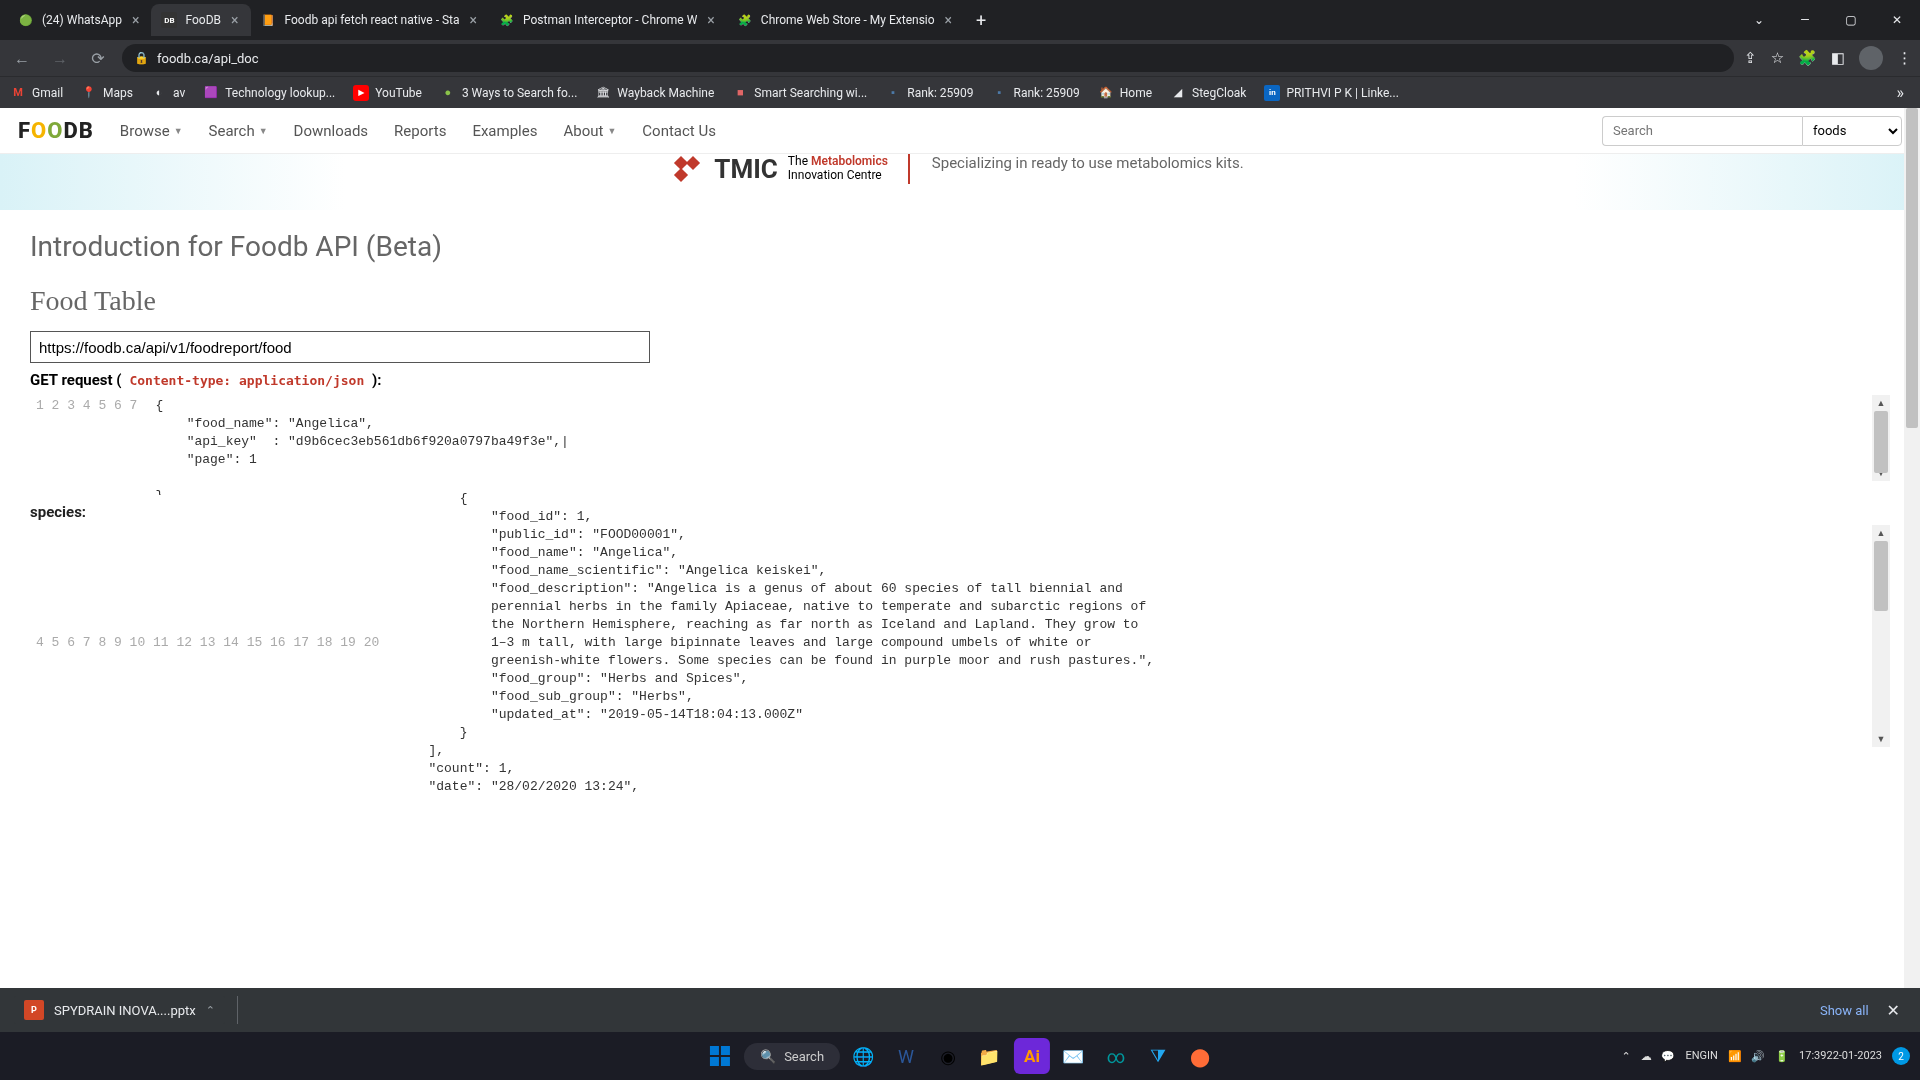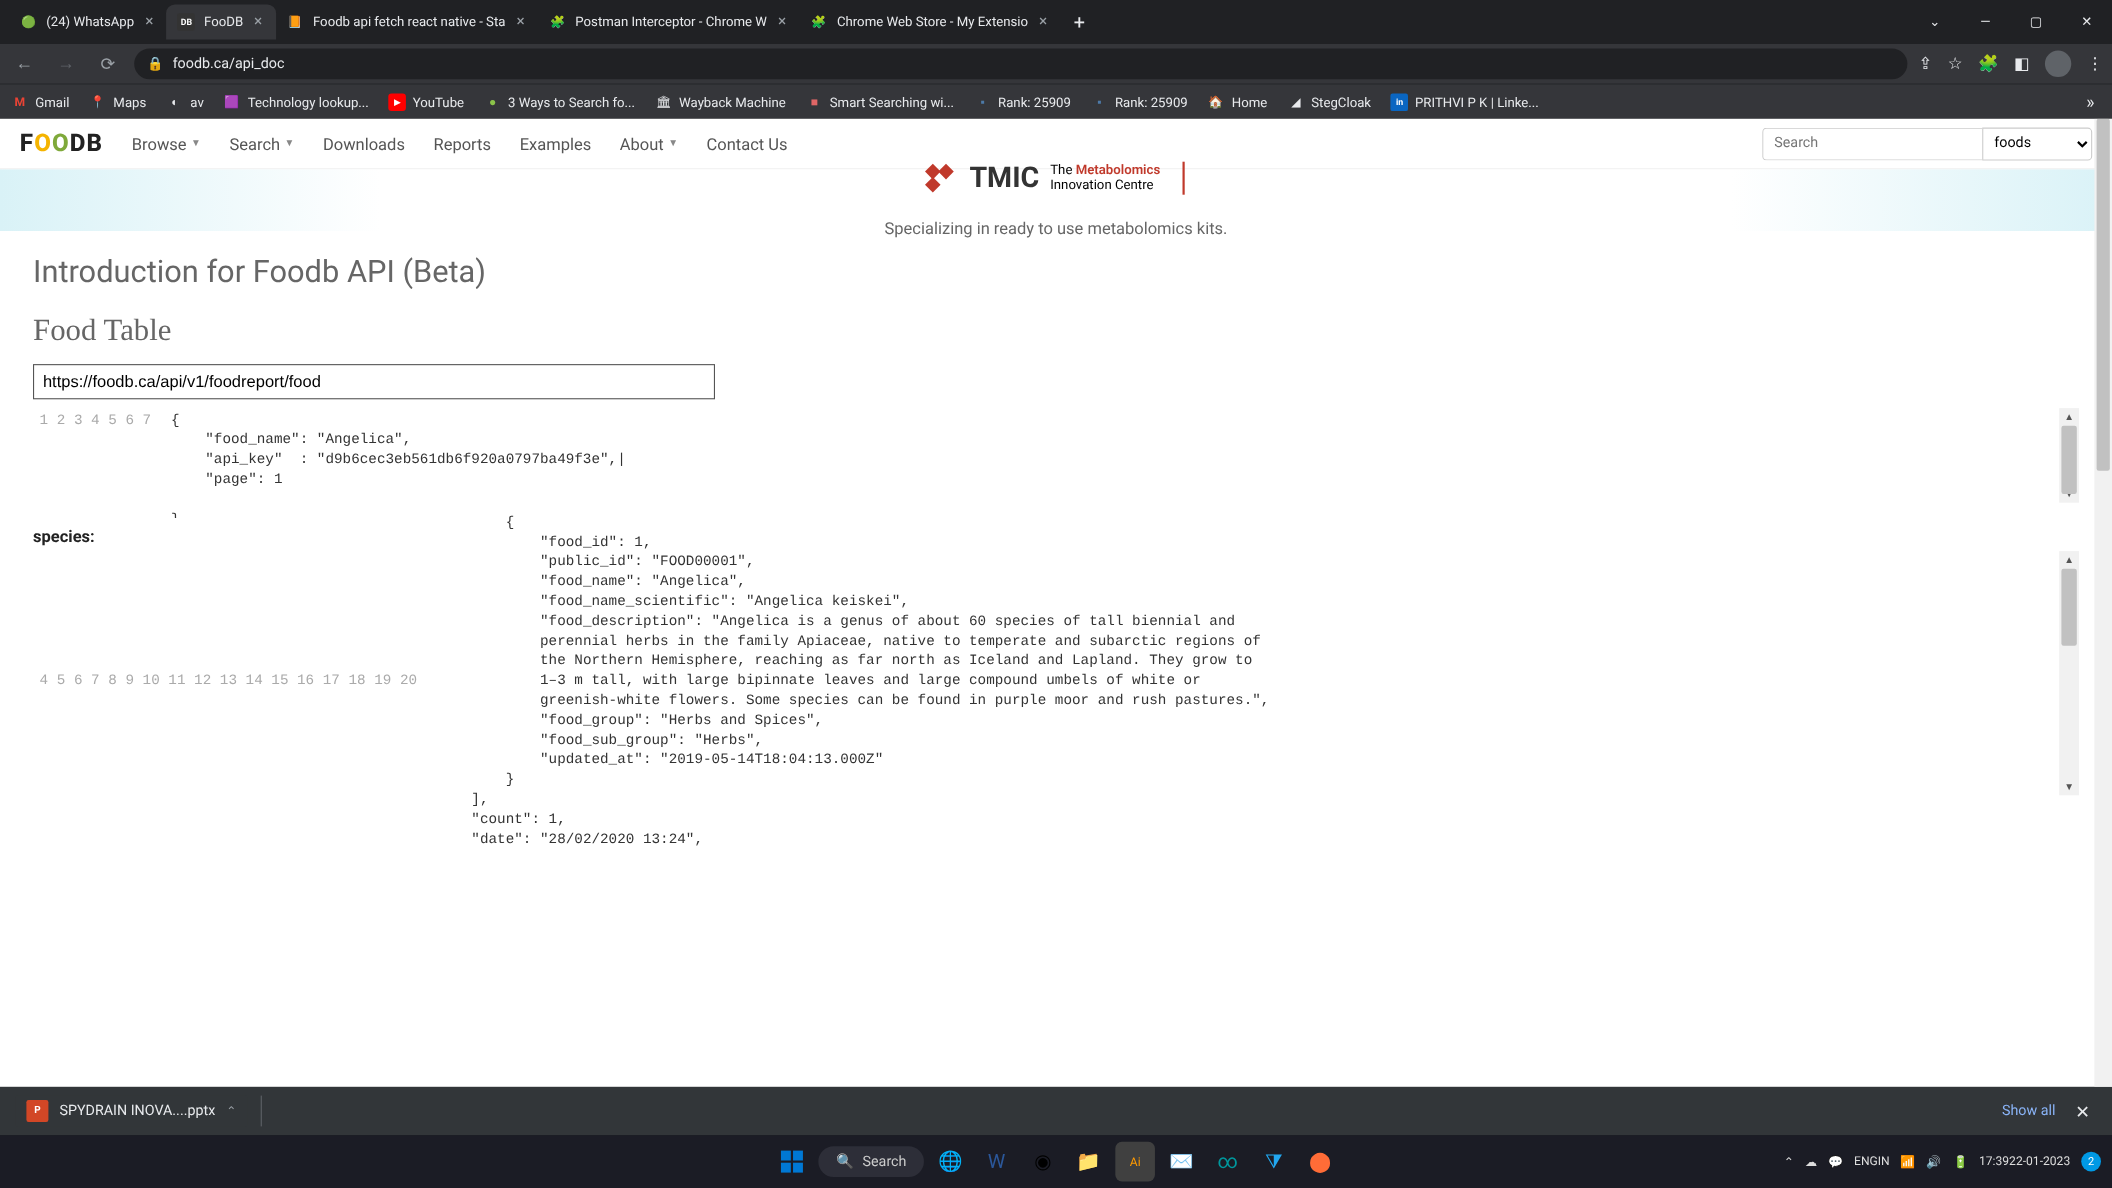--- a/index.html
+++ b/index.html
@@ -45,7 +45,7 @@
 .search-group select { width: 100px; height: 30px; border: 1px solid #ccc; border-radius: 0 4px 4px 0; font-size: 13px; padding: 0 6px; outline: none; background: #fff; }
 
 
-.banner { height: 56px; background: linear-gradient(90deg,#d9f2f7 0%,#fff 18%,#fff 82%,#d9f2f7 100%); display: flex; align-items: center; justify-content: center; gap: 22px; flex-direction: column; }
+.banner { height: 56px; background: linear-gradient(90deg,#d9f2f7 0%,#fff 18%,#fff 82%,#d9f2f7 100%); display: flex; align-items: flex-start; justify-content: center; gap: 22px; }
 .banner .tmic-logo { display: flex; align-items: center; gap: 10px; padding-right: 20px; border-right: 2px solid #c0392b; }
 .banner .hex { width: 28px; display: flex; flex-wrap: wrap; gap: 2px; }
 .banner .hex span { width: 10px; height: 10px; background: #c0392b; transform: rotate(45deg); }

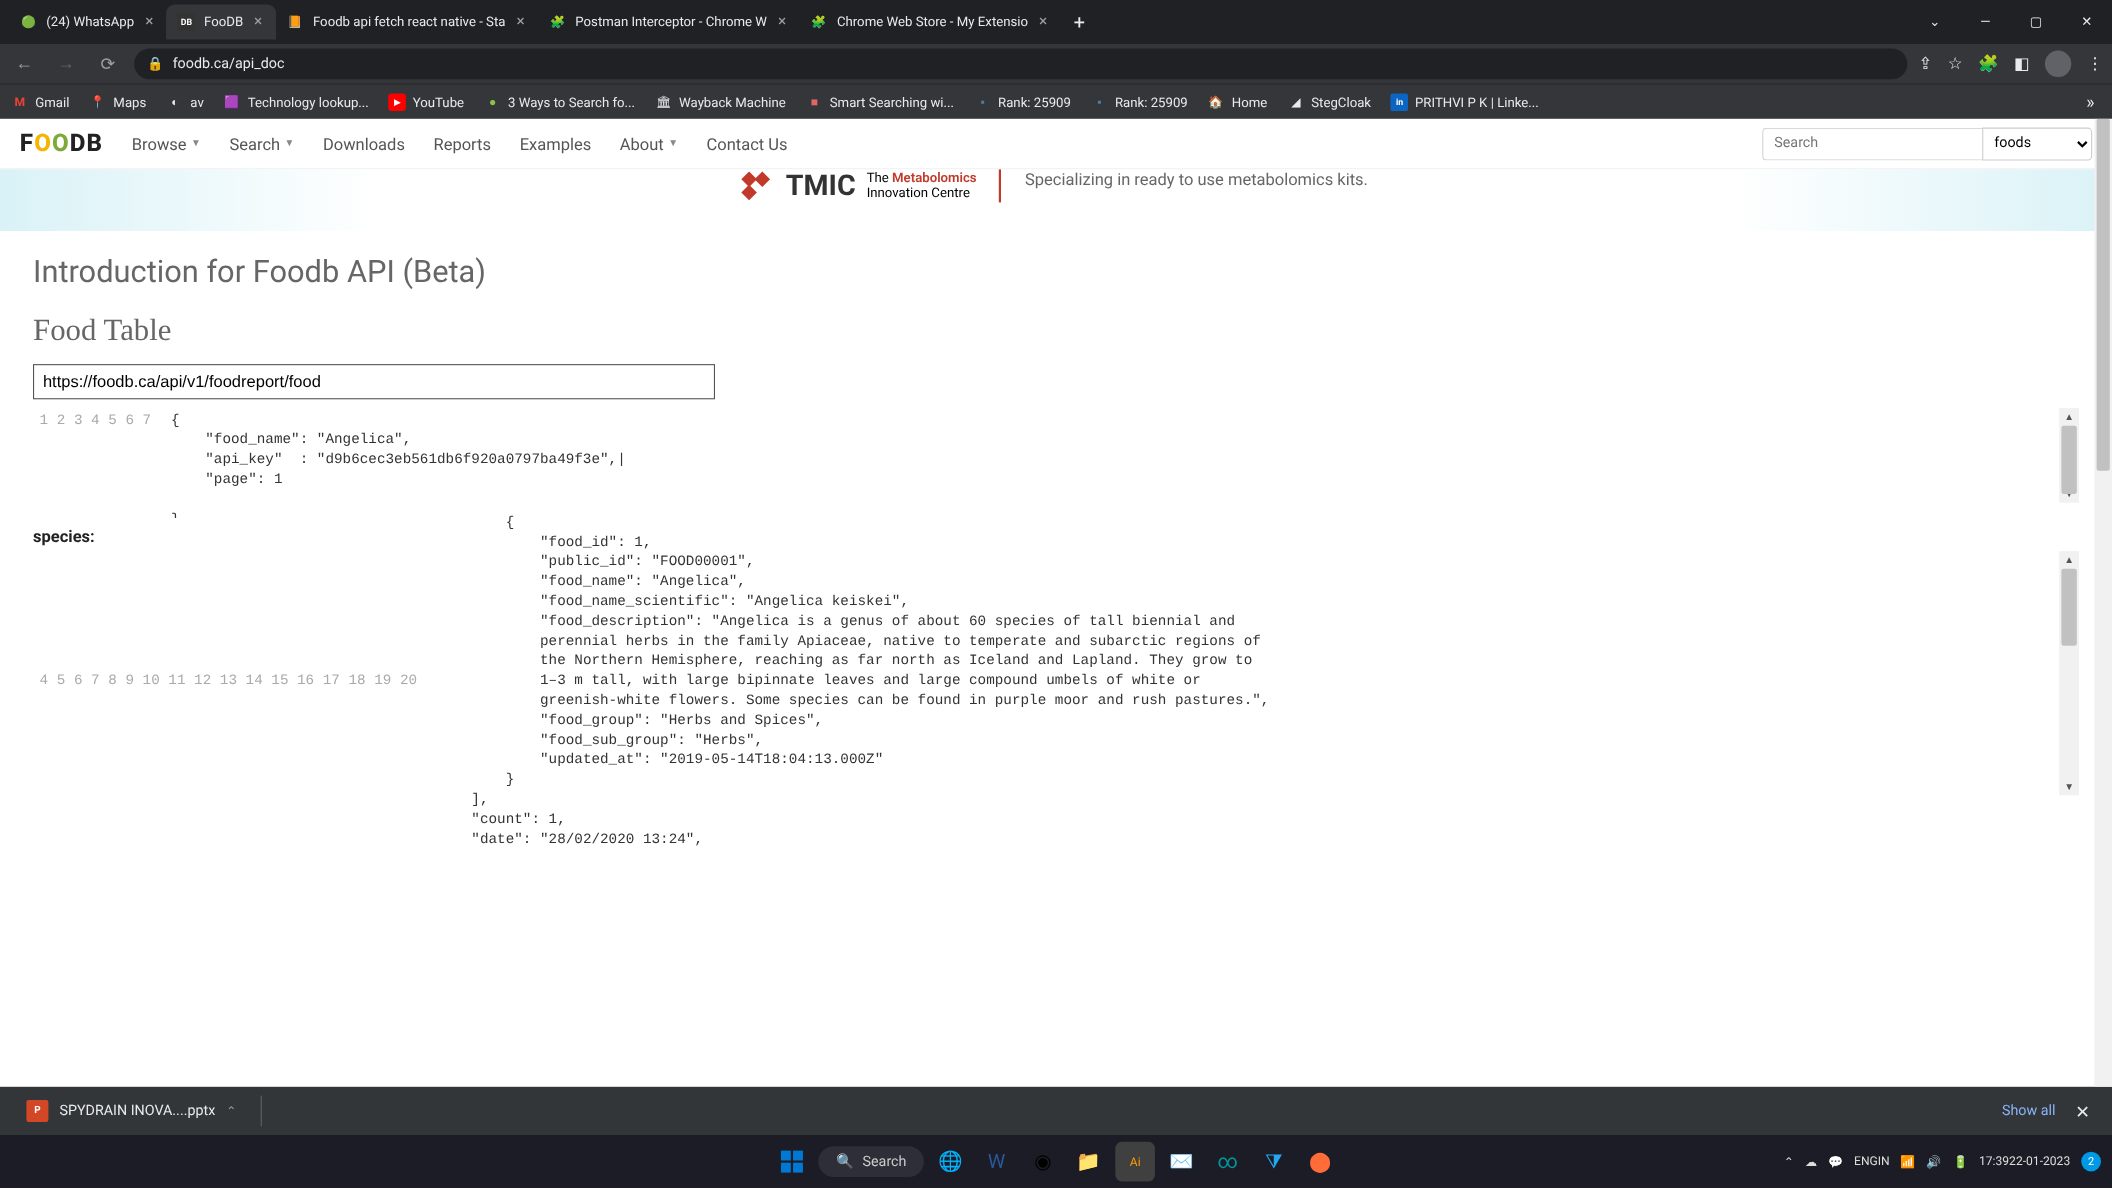--- a/index.html
+++ b/index.html
@@ -256,6 +256,9 @@
     <div class="h1">Introduction for Foodb API (Beta)</div>
     <div class="h2">Food Table</div>
     <div class="url-input">https://foodb.ca/api/v1/foodreport/food</div>
+    <div class="req-line">
+      <b>GET request (</b><span class="ct"> Content-type: application/json </span><b>):</b>
+    </div>
 
     <div class="codewrap code1">
       <div class="gutter">1

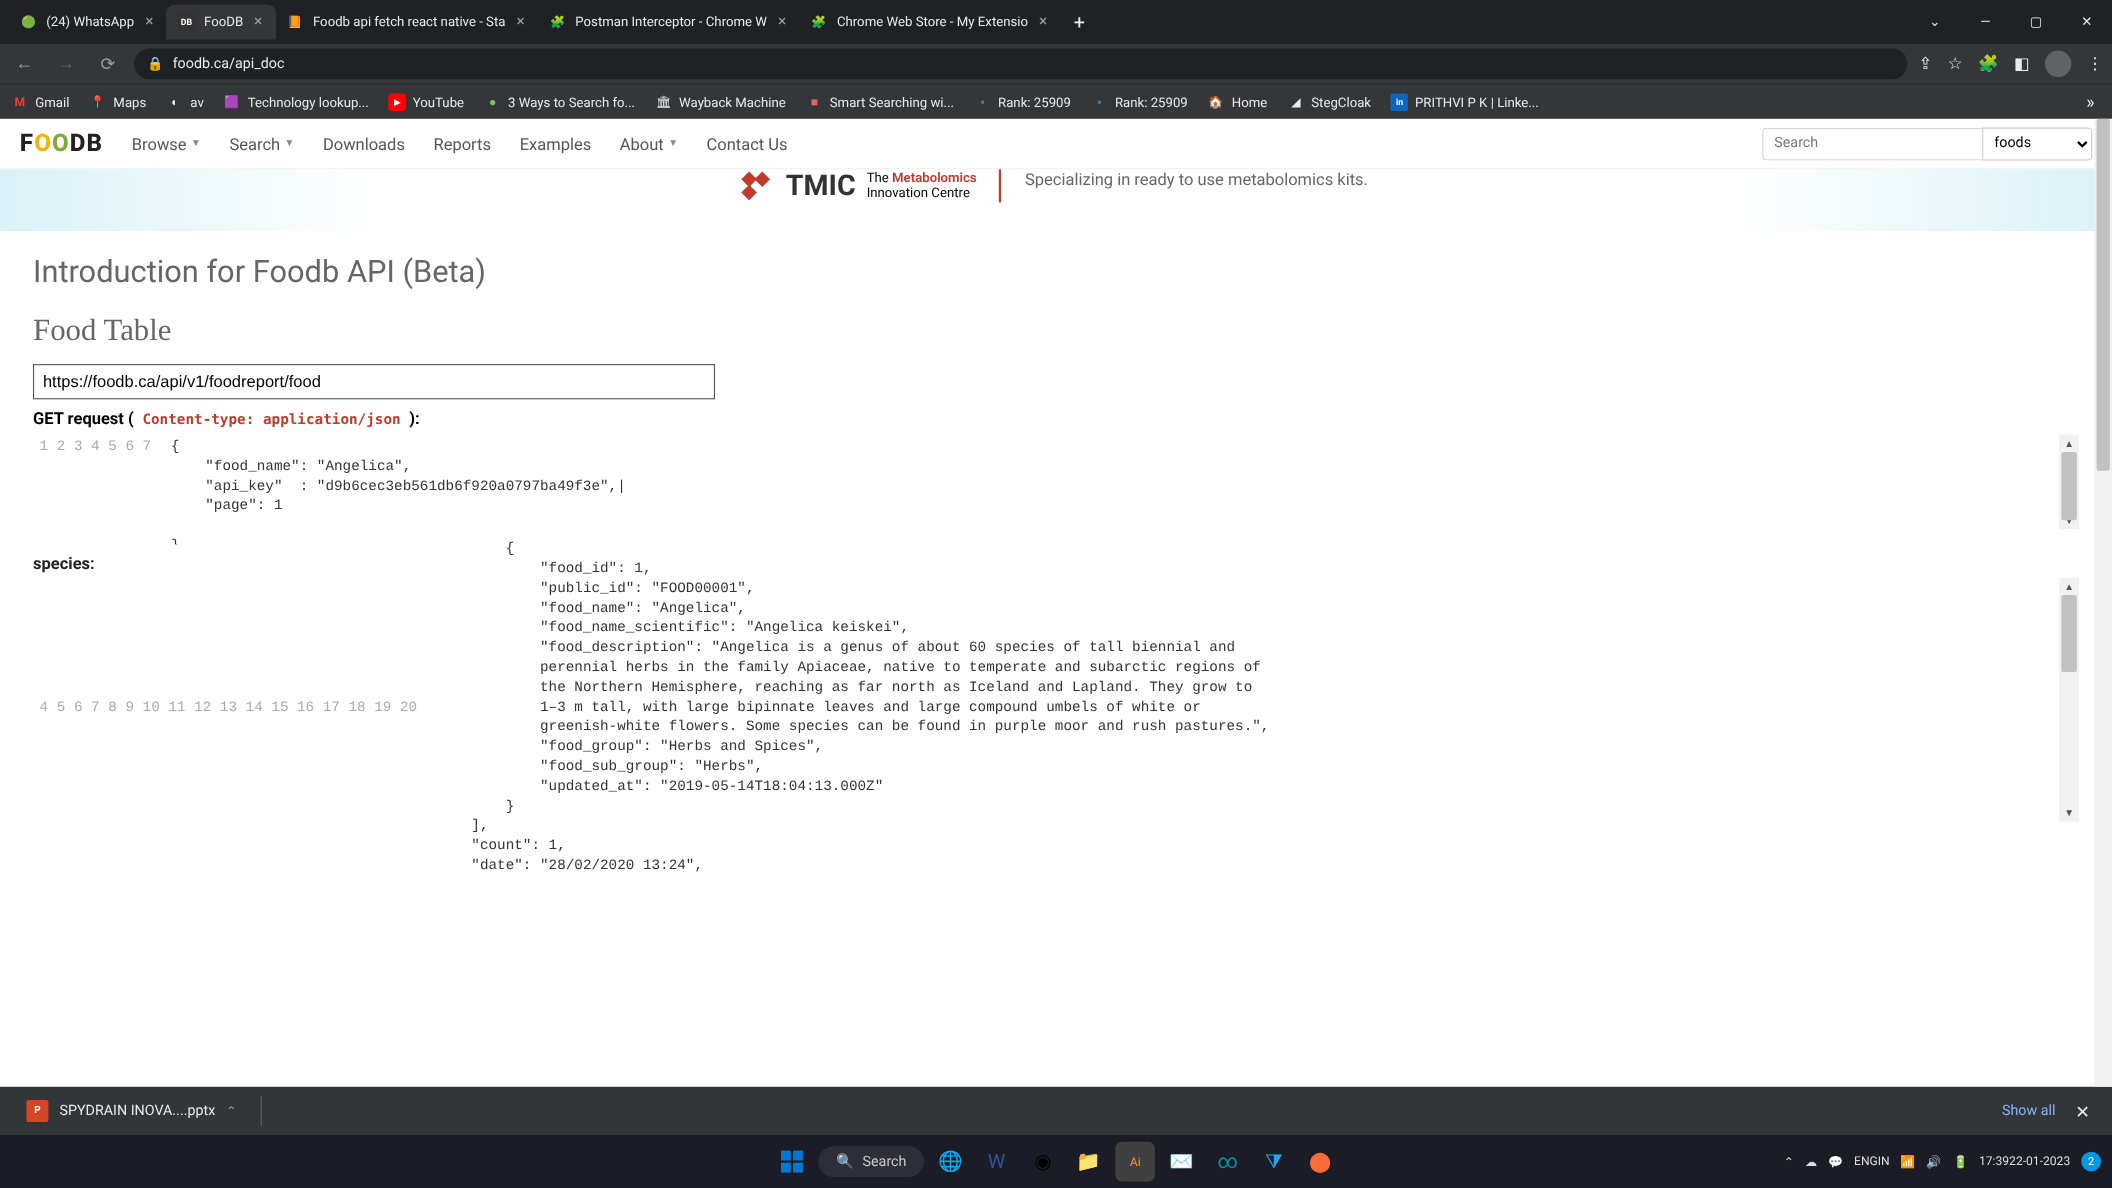--- a/index.html
+++ b/index.html
@@ -365,7 +365,7 @@
     <div class="tb-icon" style="color:#2b579a">W</div>
     <div class="tb-icon">◉</div>
     <div class="tb-icon">📁</div>
-    <div class="tb-icon" style="background:#404040;color:#ff9a00;font-size:11px;font-weight:400;border-radius:6px">Ai</div>
+    <div class="tb-icon" style="background:#6d28d9;color:#ff9a00;font-size:17px;font-weight:700;border-radius:6px">Ai</div>
     <div class="tb-icon">✉️</div>
     <div class="tb-icon" style="color:#00979d">∞</div>
     <div class="tb-icon" style="color:#22a7f0">⧩</div>

